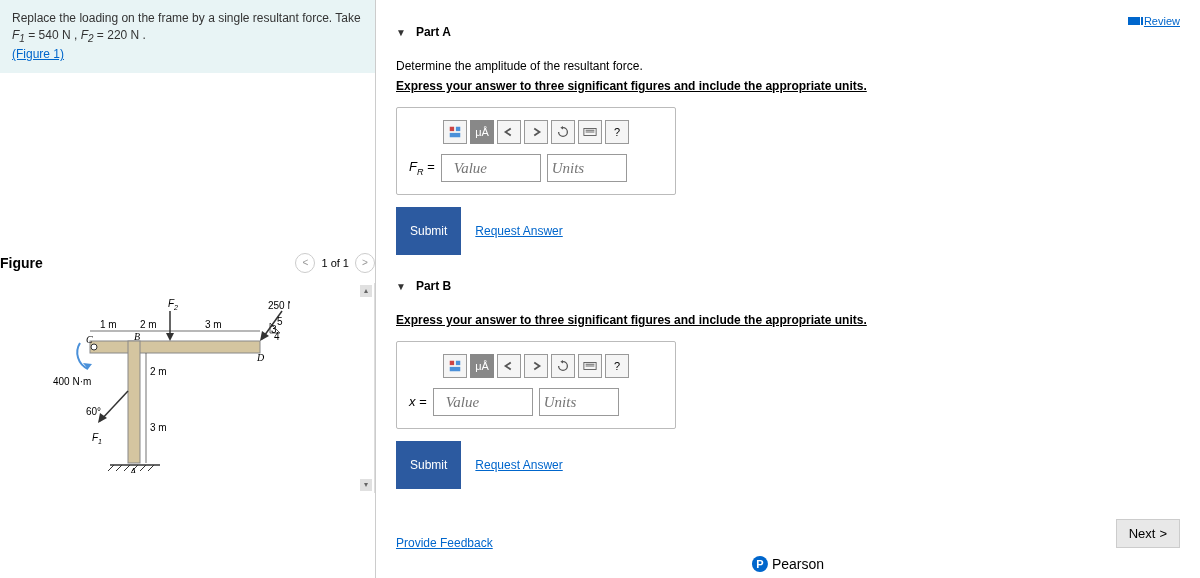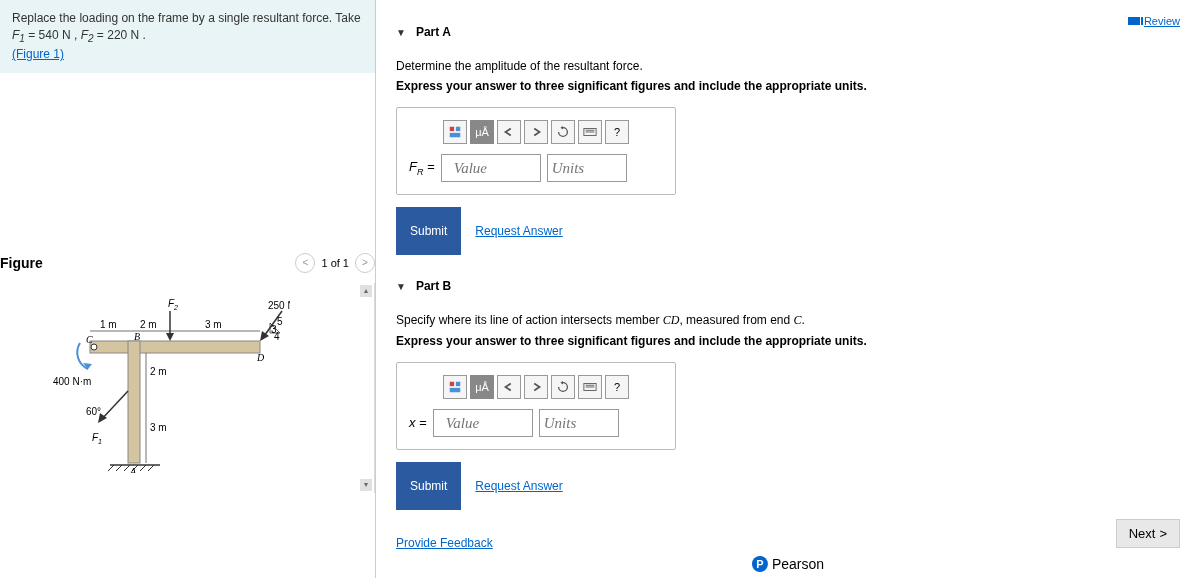--- a/index.html
+++ b/index.html
@@ -33,7 +33,7 @@
 
 .instruction { font-size: 12px; margin-bottom: 6px; }
 .instruction i { font-family: 'Times New Roman', serif; }
-.sub-instruction { font-size: 12px; font-weight: bold; margin-bottom: 14px; }
+.sub-instruction { font-size: 12px; font-weight: bold; margin-bottom: 14px; text-decoration: underline; }
 
 .answer-box { border: 1px solid #bbb; border-radius: 2px; padding: 12px; max-width: 280px; margin-bottom: 12px; }
 .toolbar { display: flex; gap: 3px; margin-bottom: 10px; justify-content: center; }

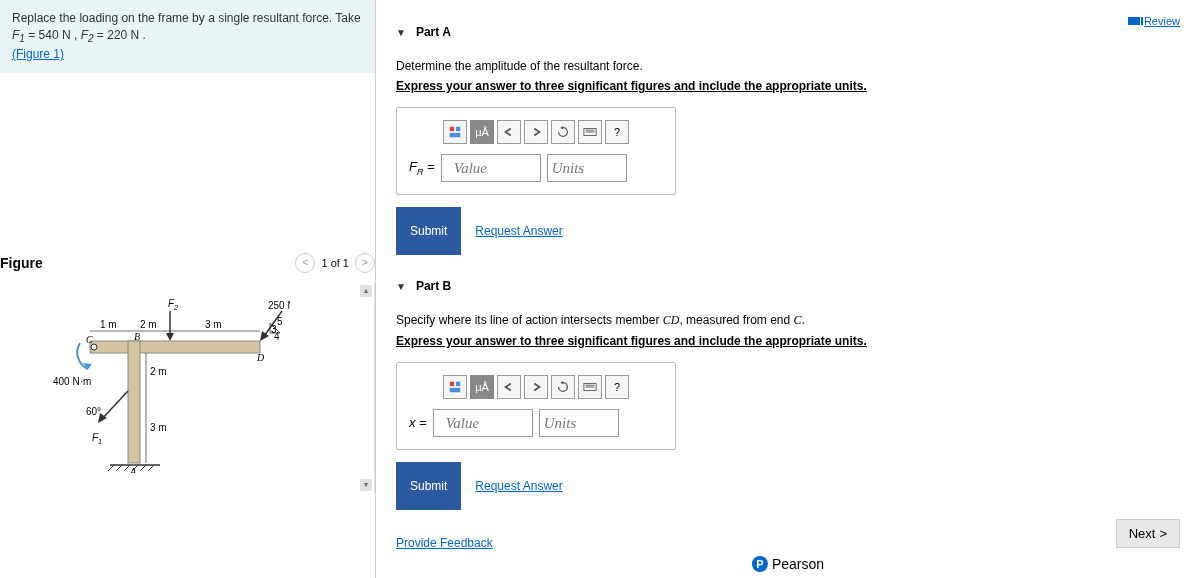--- a/index.html
+++ b/index.html
@@ -203,9 +203,6 @@
       <span class="collapse-icon">▼</span>
       <span>Part B</span>
     </div>
-    <div class="instruction">
-      <span>Specify where its line of action intersects member </span><i>CD</i><span>, measured from end </span><i>C</i><span>.</span>
-    </div>
     <div class="sub-instruction">Express your answer to three significant figures and include the appropriate units.</div>
     <div class="answer-box">
       <div class="toolbar">

